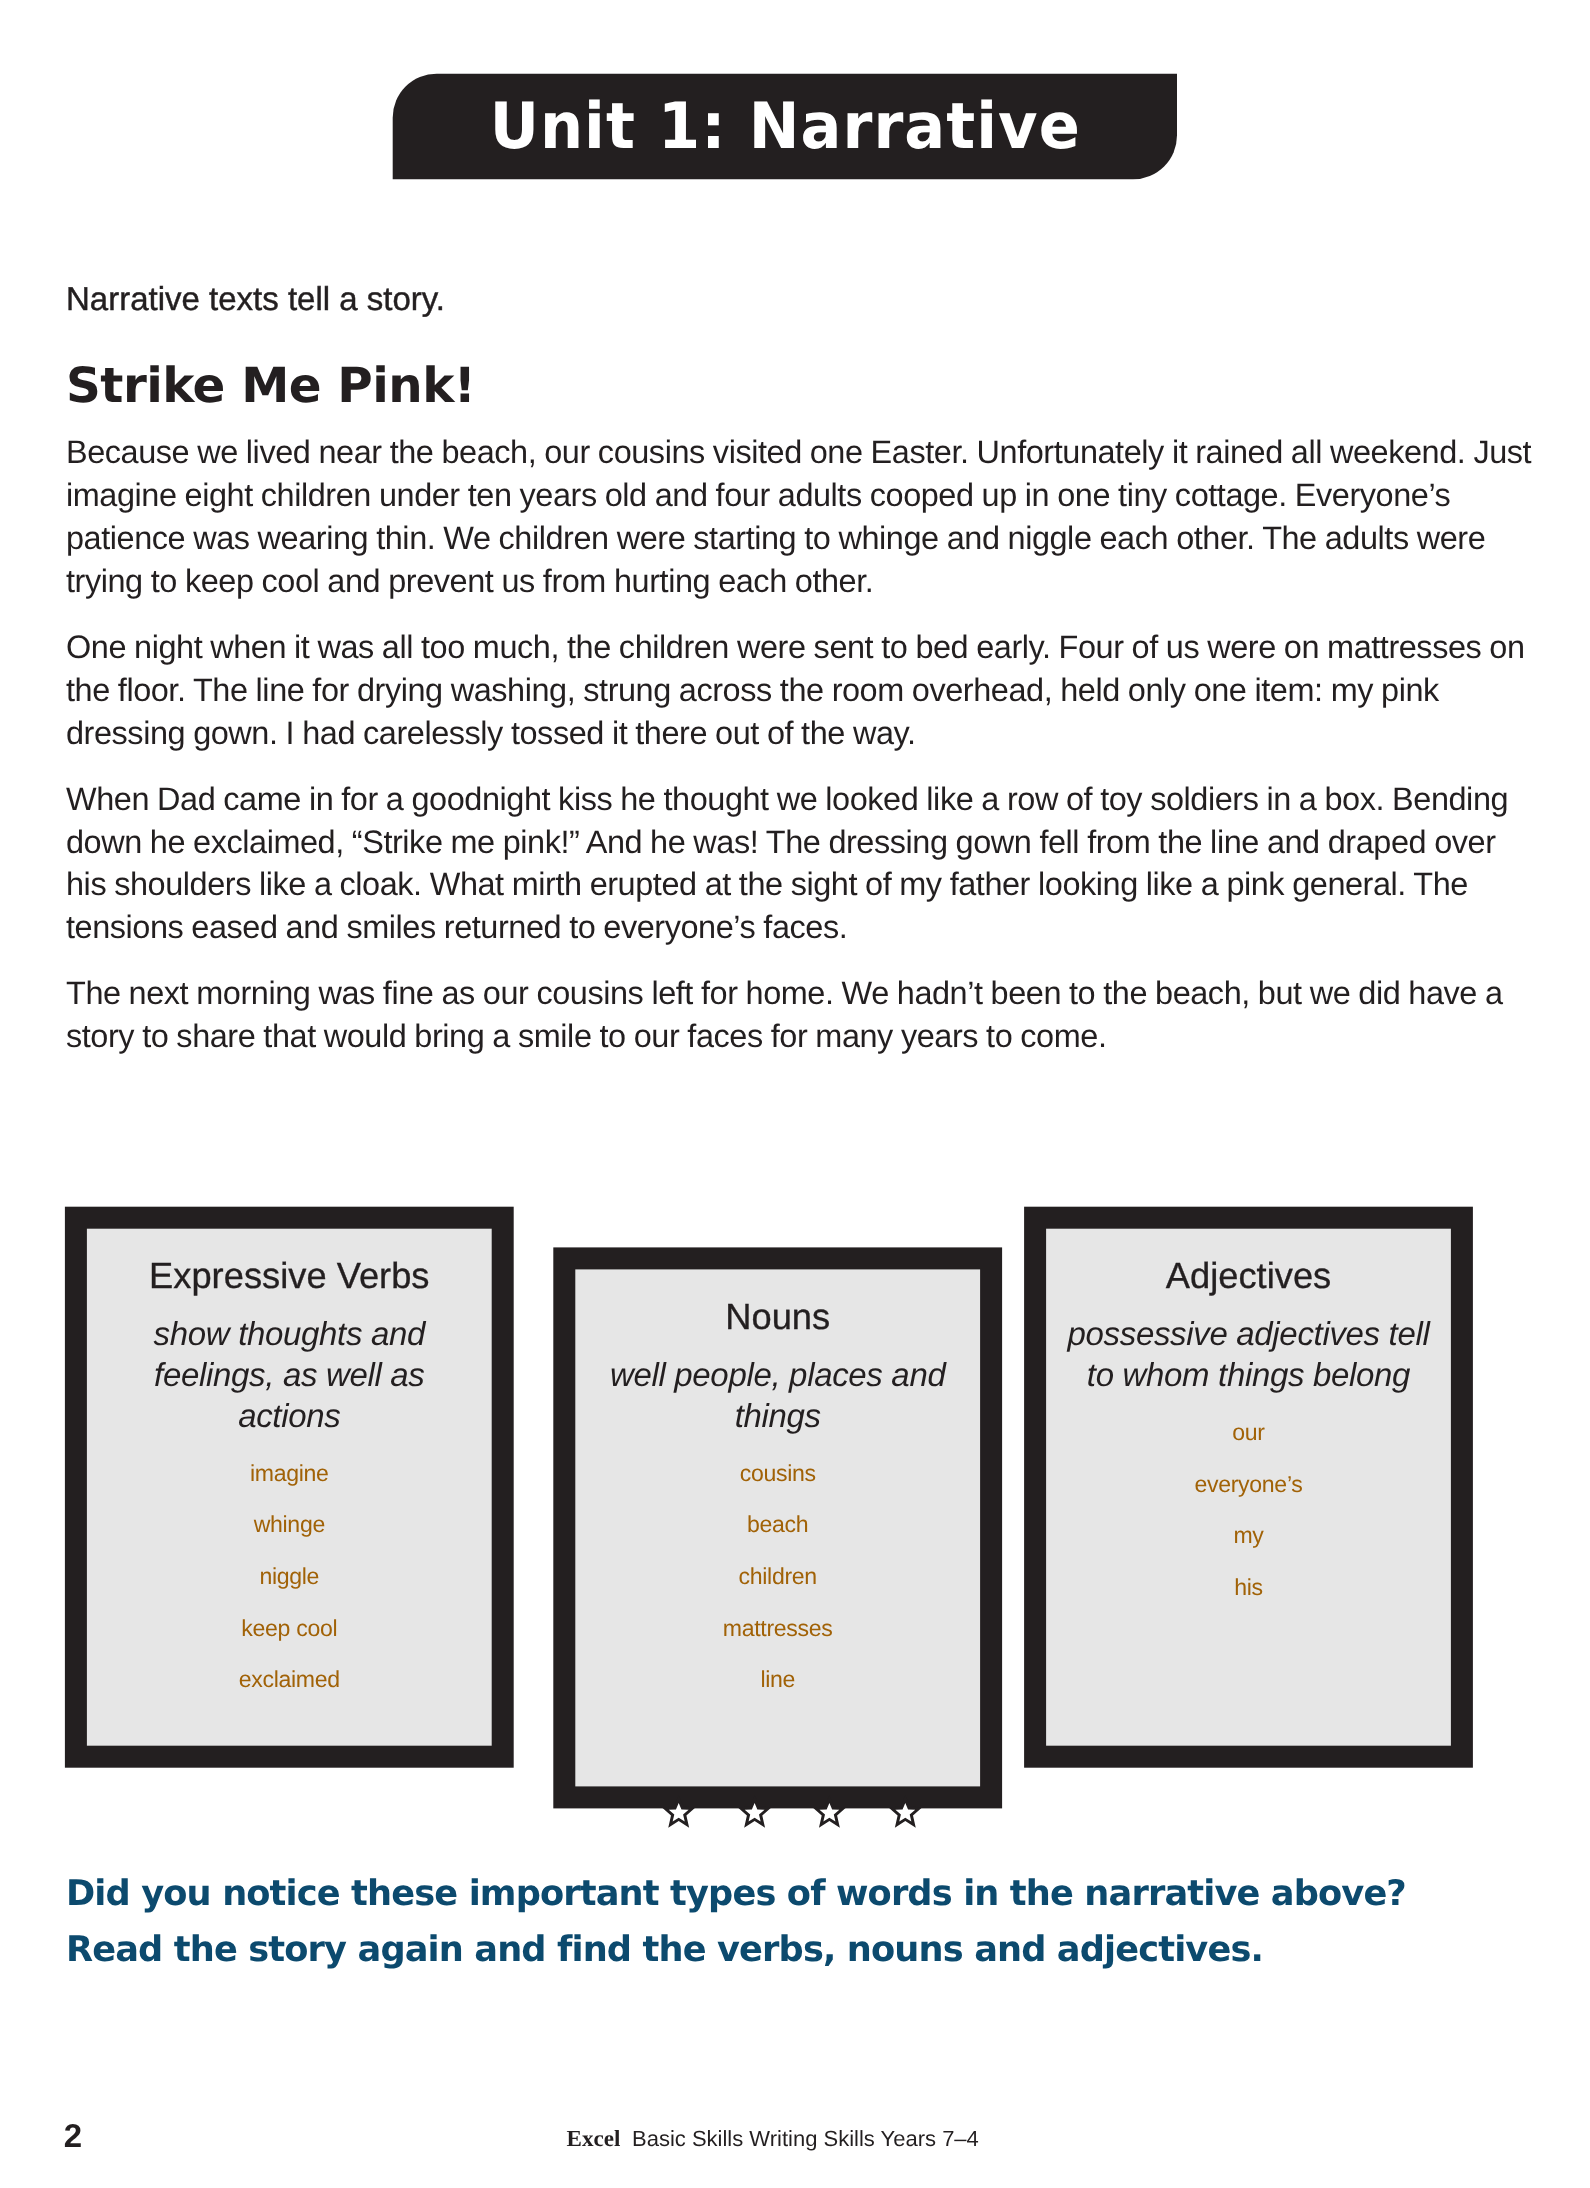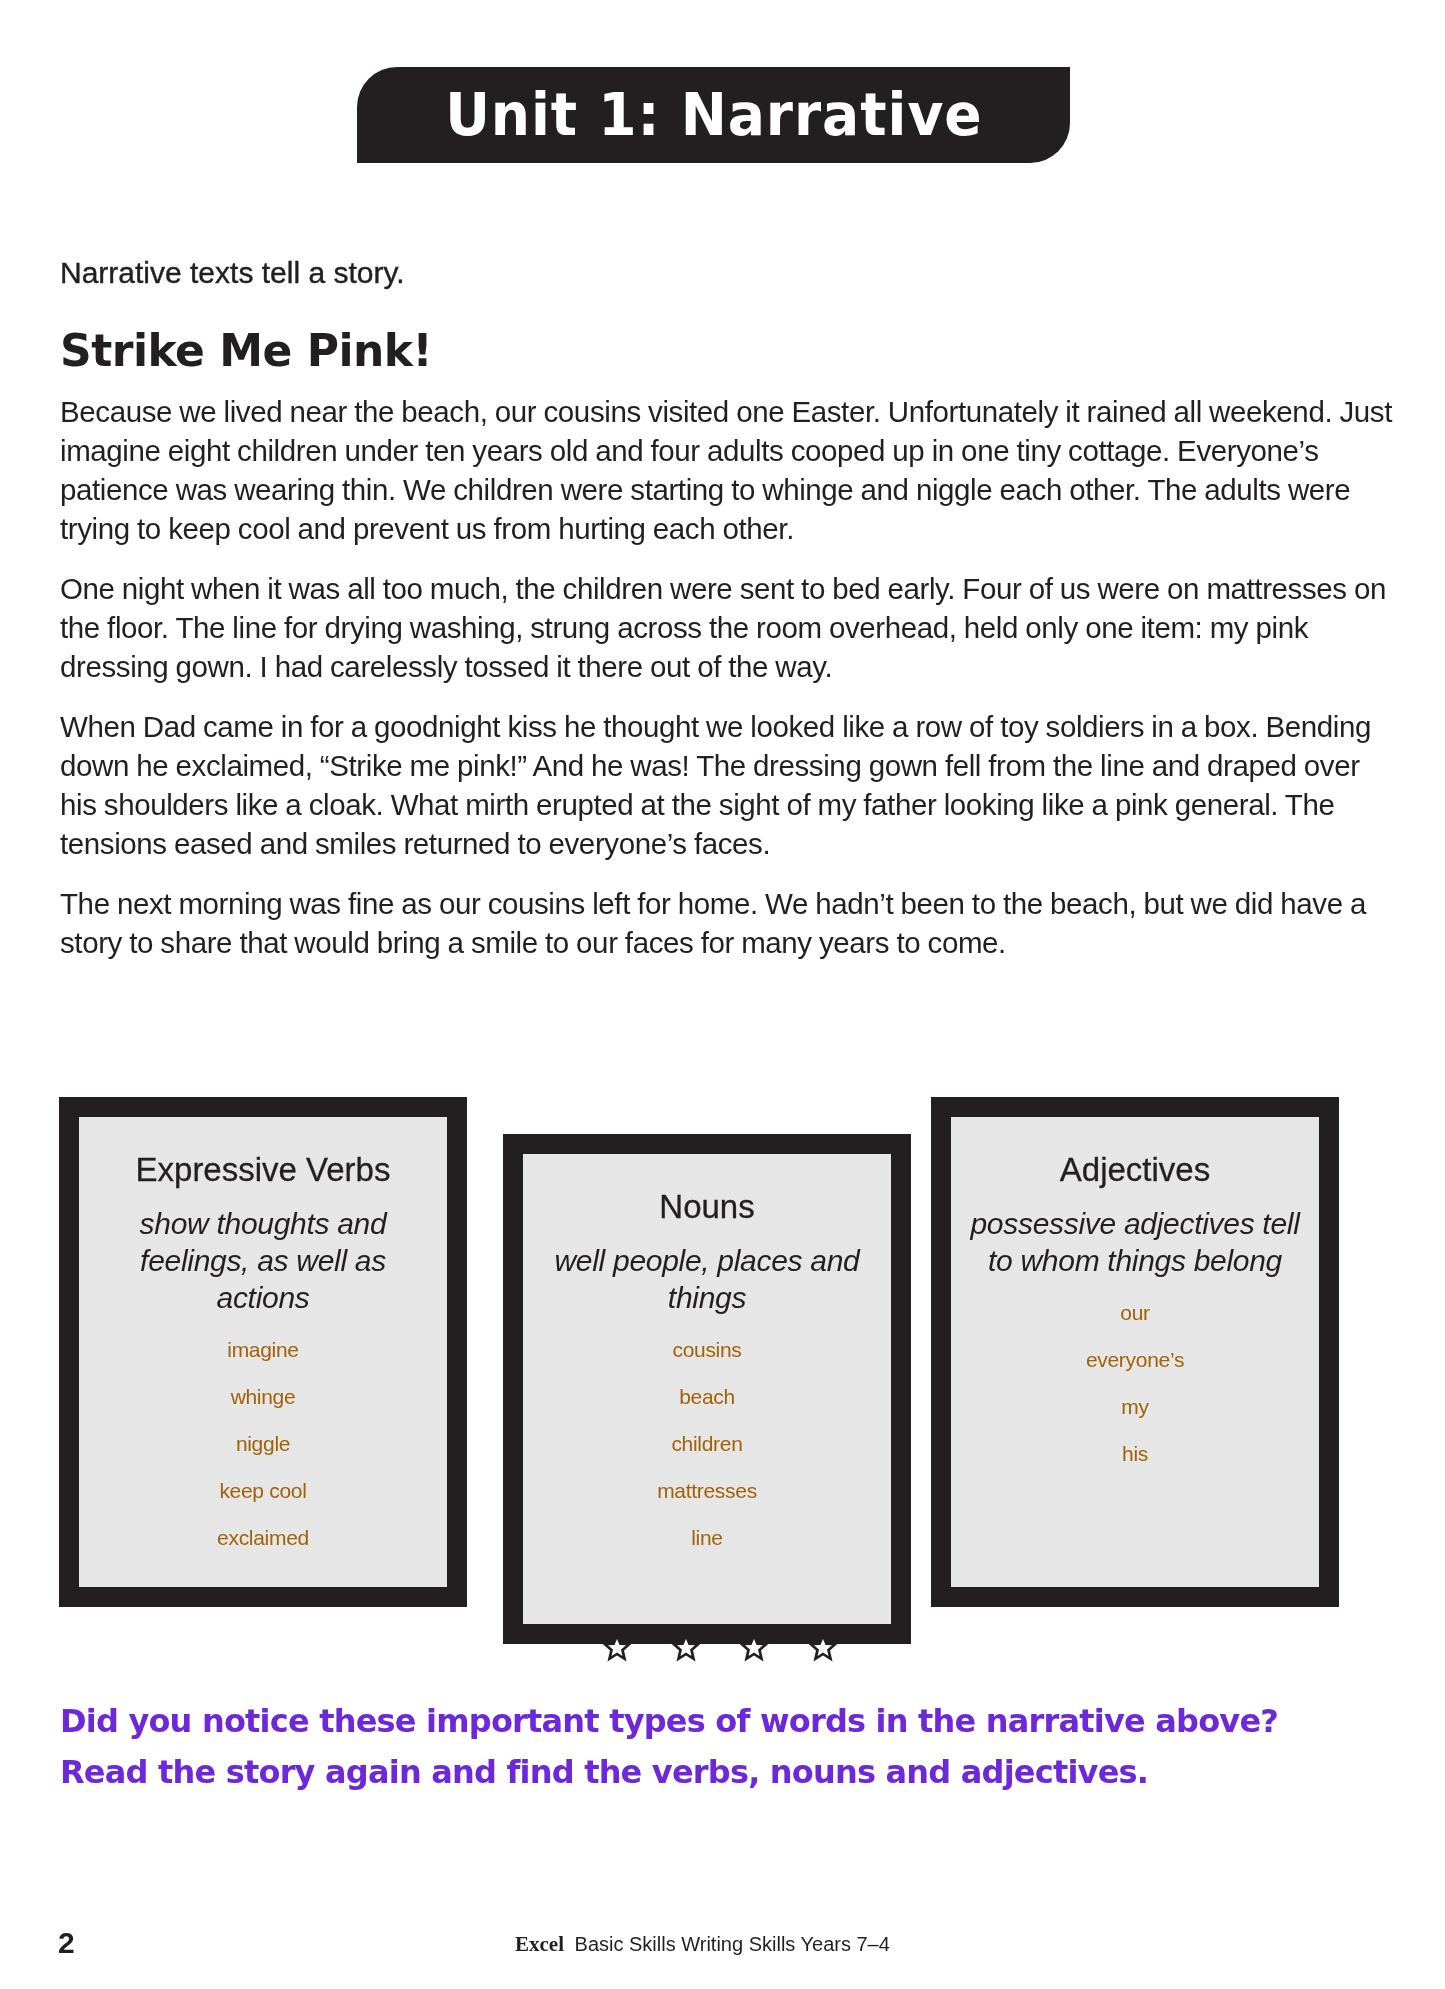--- a/index.html
+++ b/index.html
@@ -121,7 +121,7 @@
       bottom: 20px;
       background: #e6e6e6;
       text-align: center;
-      padding-top: 34px;
+      padding-top: 24px;
       box-sizing: border-box;
     }
     .box-heading {

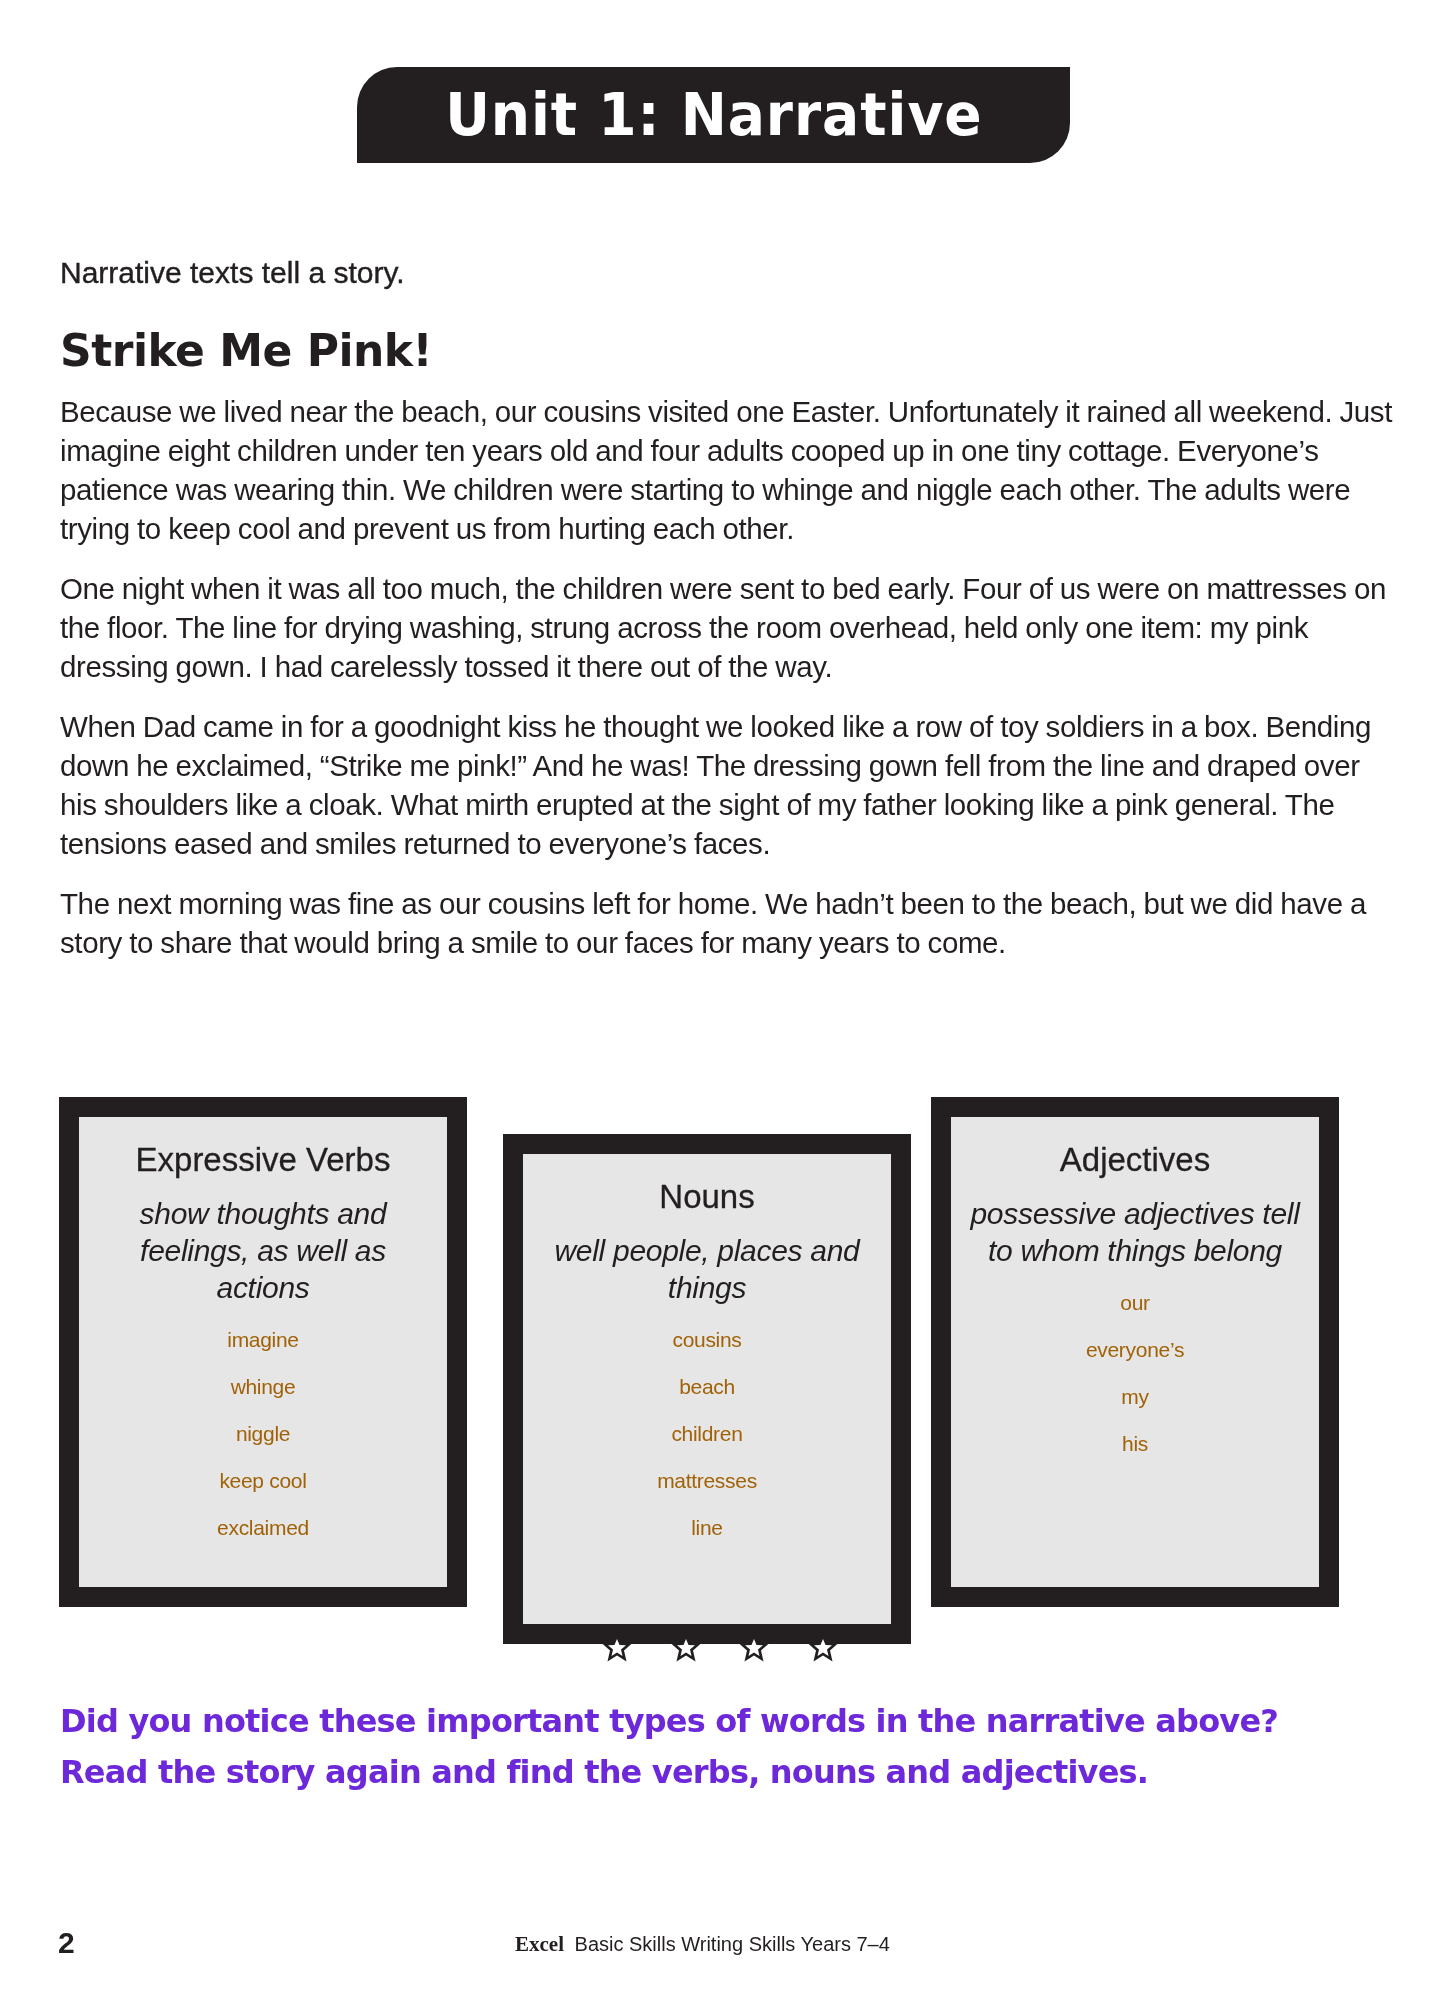--- a/index.html
+++ b/index.html
@@ -173,7 +173,7 @@
       font-weight: bold;
       font-size: 32px;
       line-height: 51px;
-      color: #6d28d9;
+      color: #0c4a6e;
       letter-spacing: -0.8px;
     }
     .question div { white-space: nowrap; }

